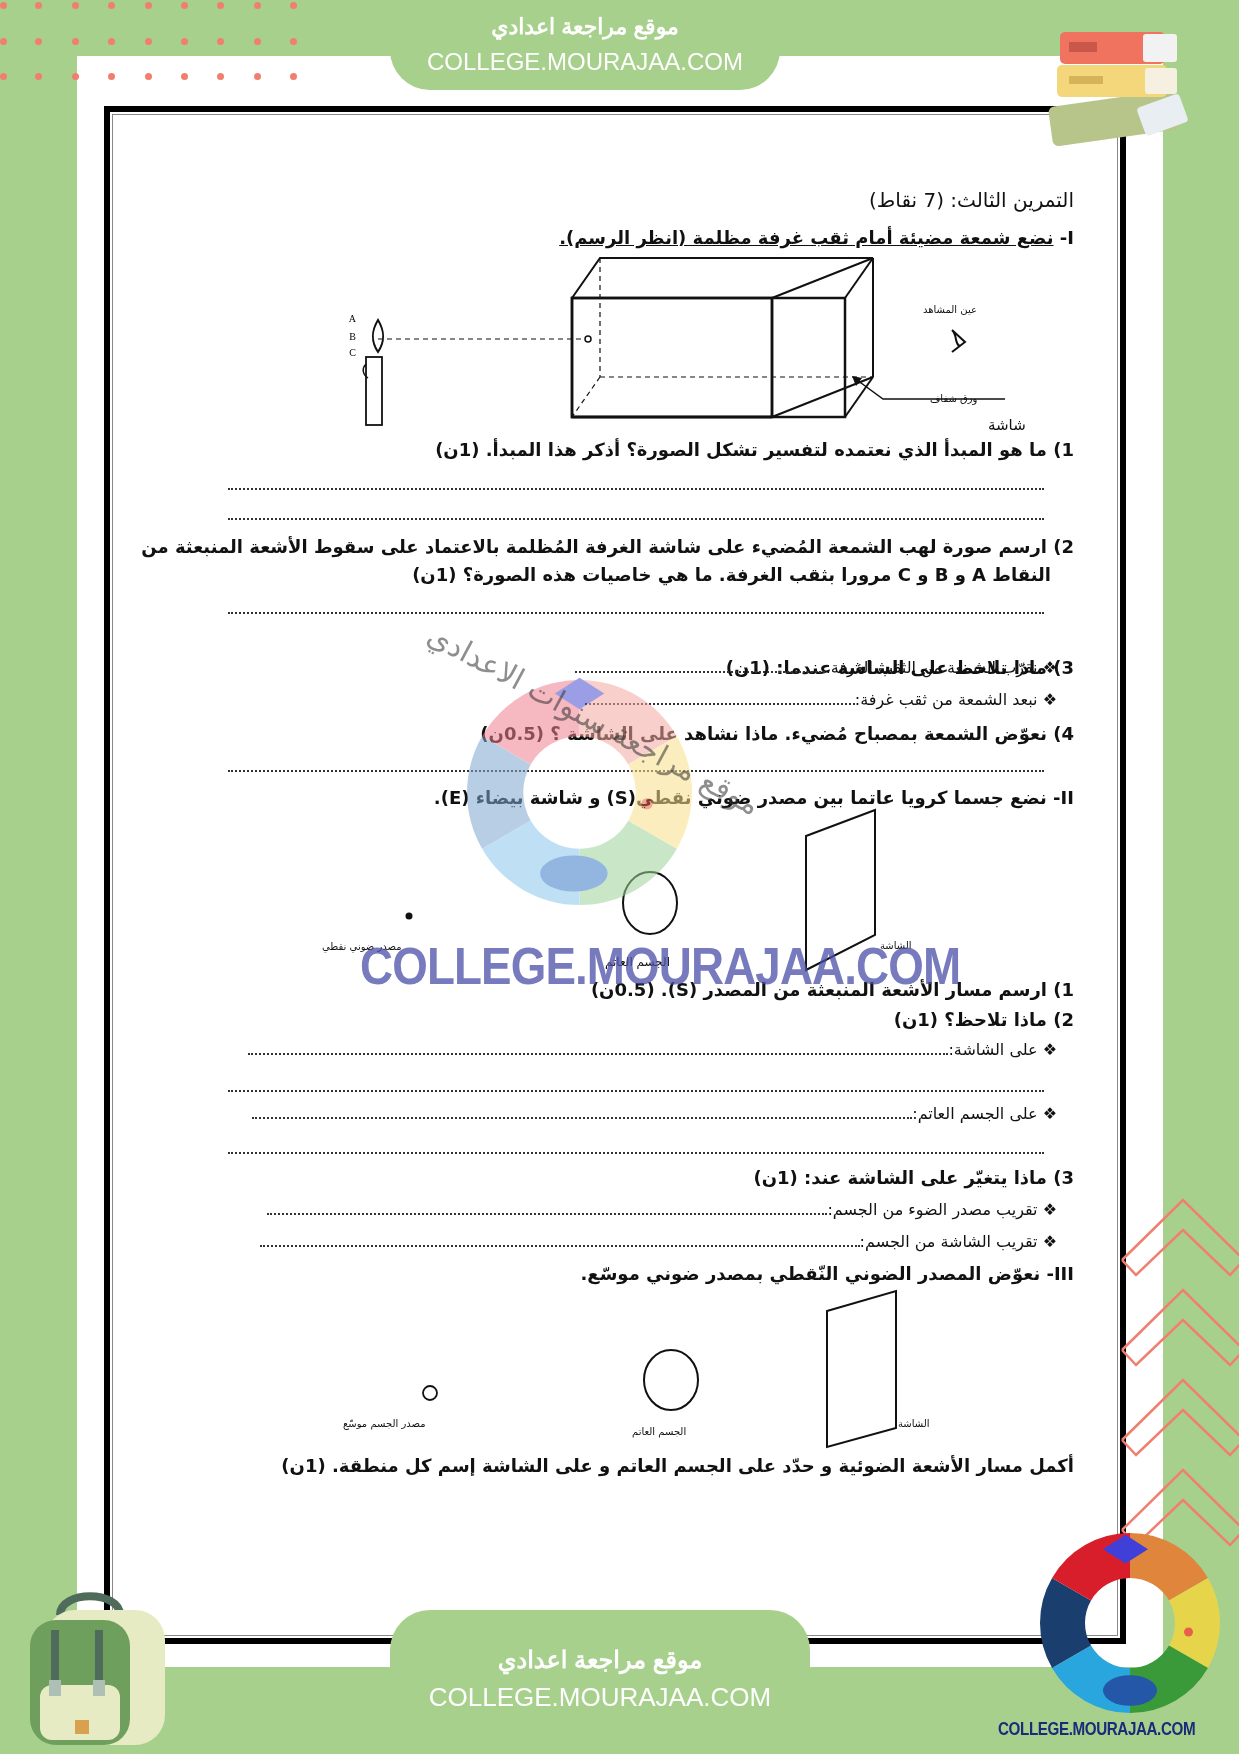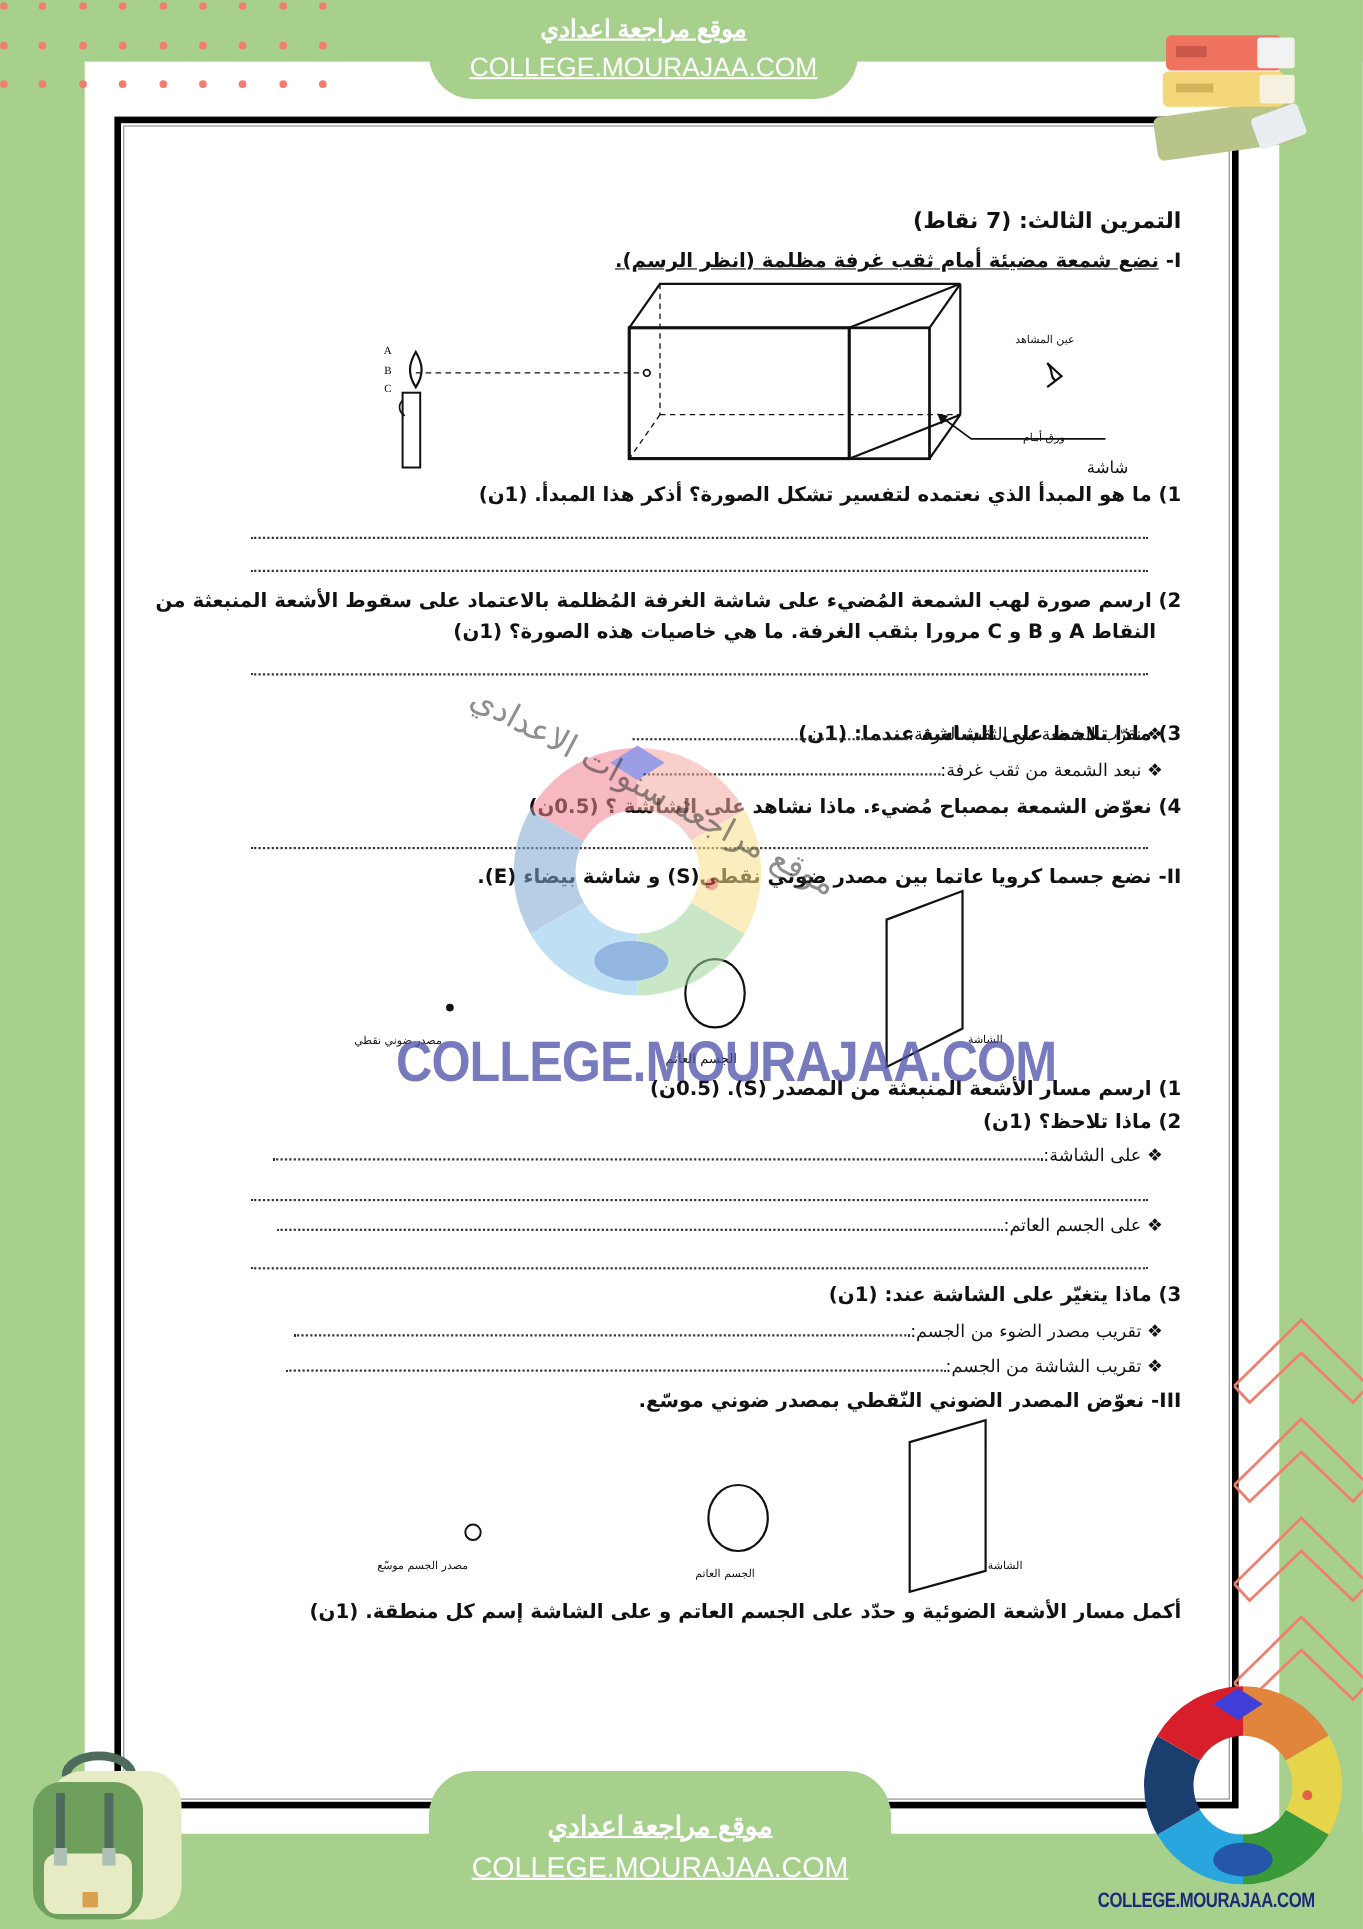--- a/index.html
+++ b/index.html
@@ -16,7 +16,7 @@
 
   .tab-top { position: absolute; left: 390px; top: 0; width: 390px; height: 90px; background: #a8d08d; border-radius: 0 0 40px 40px; }
   .tab-bottom { position: absolute; left: 390px; top: 1610px; width: 420px; height: 144px; background: #a8d08d; border-radius: 40px 40px 0 0; }
-  .tab-text { position: absolute; width: 100%; text-align: center; color: #ffffff; font-family: "Liberation Sans Narrow", "Liberation Sans", sans-serif; text-decoration: underline; text-decoration-thickness: 2px; }
+  .tab-text { position: absolute; width: 100%; text-align: center; color: #ffffff; font-family: "Liberation Sans Narrow", "Liberation Sans", sans-serif; text-decoration-thickness: 2px; }
   .tab-top .t1 { top: 14px; font-size: 22px; font-weight: bold; }
   .tab-top .t2 { top: 48px; font-size: 24px; letter-spacing: 0px; }
   .tab-bottom .t1 { top: 36px; font-size: 24px; font-weight: bold; }

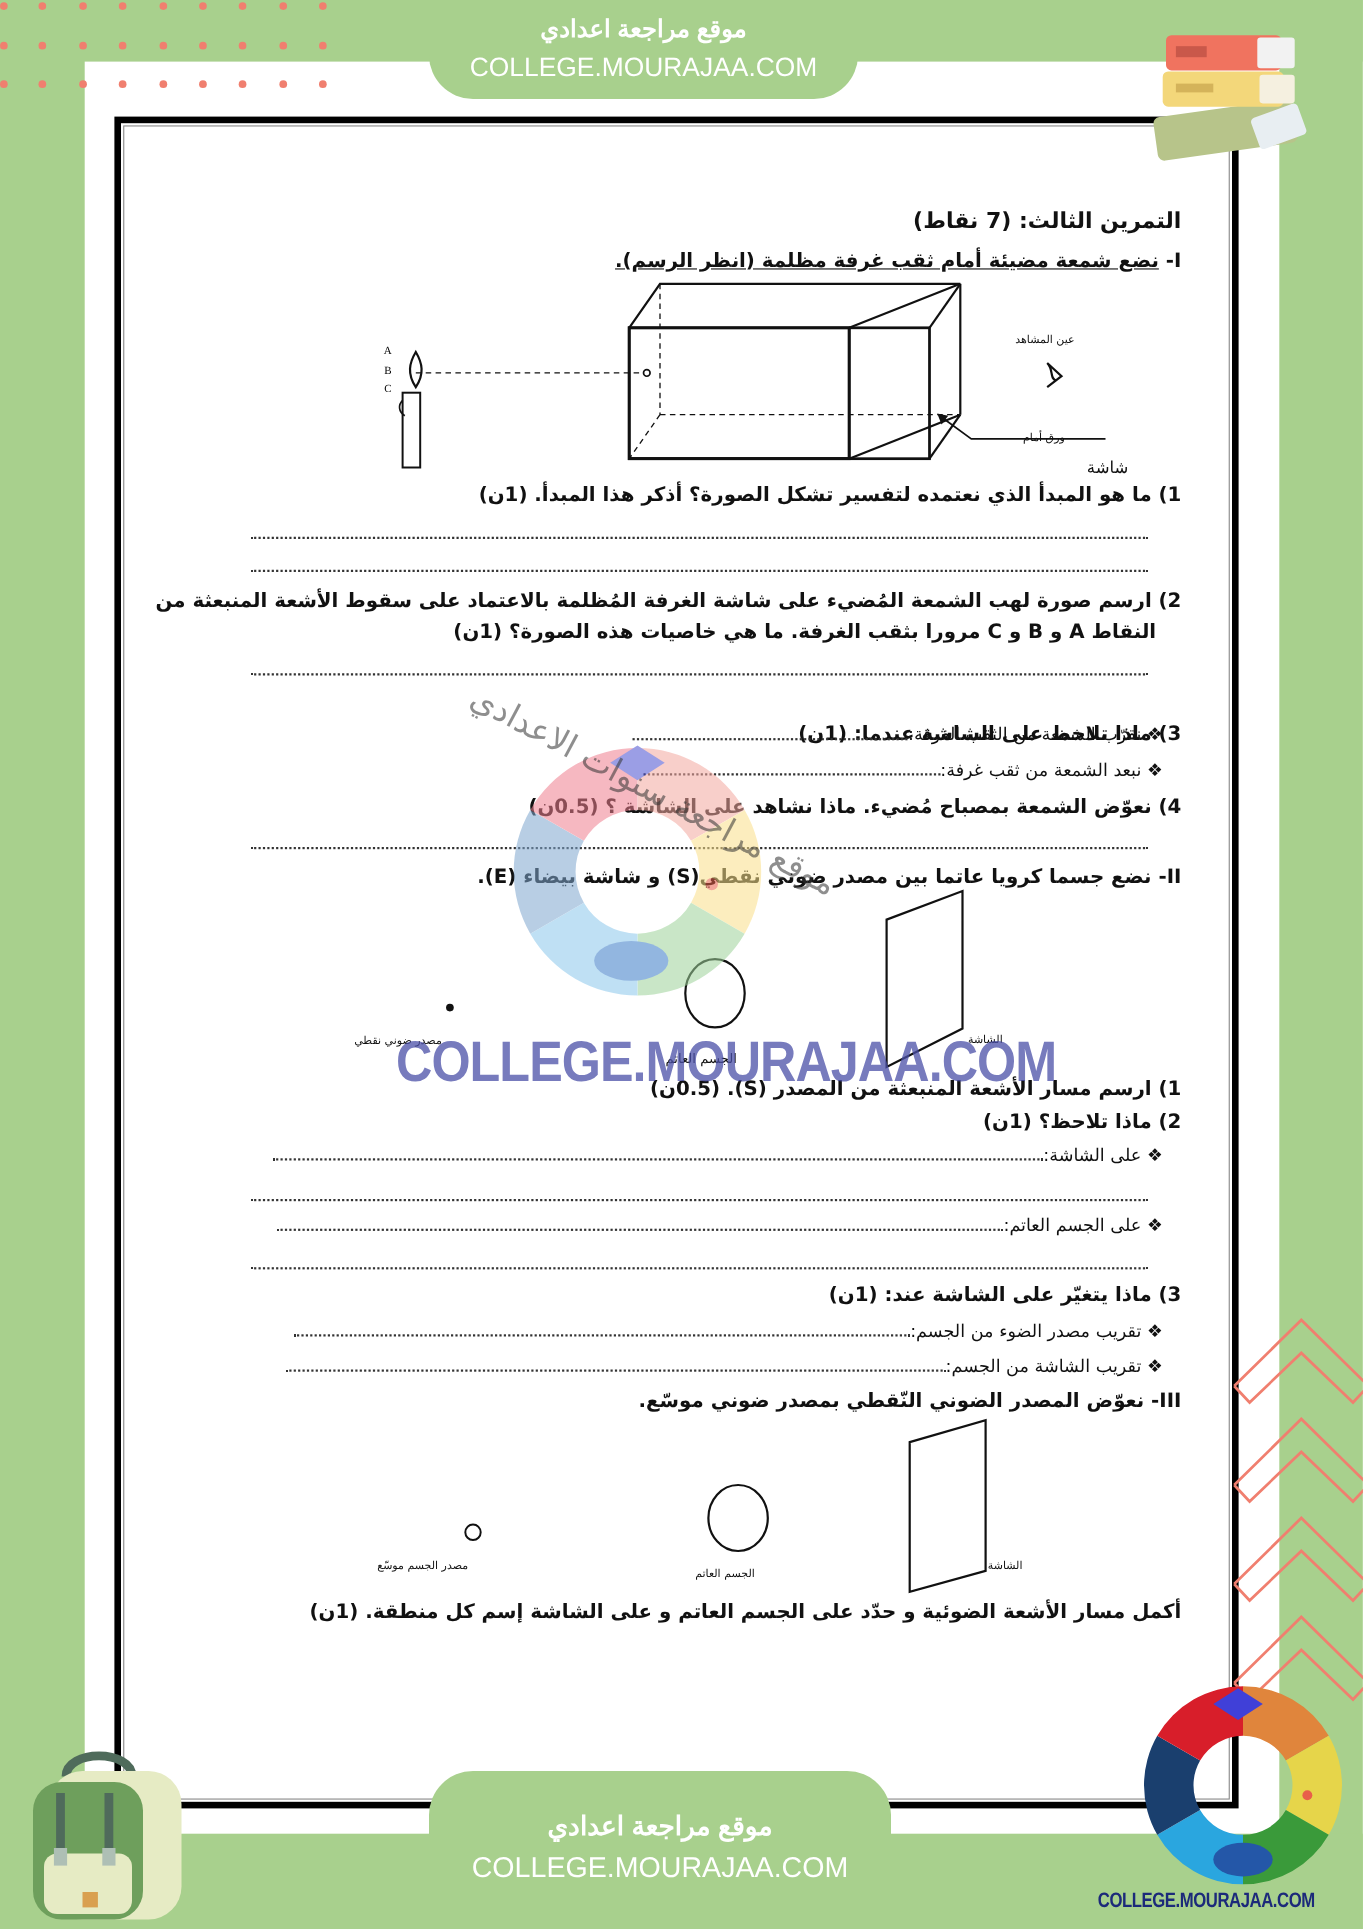--- a/index.html
+++ b/index.html
@@ -30,7 +30,7 @@
   .doc { position: absolute; left: 0; top: 0; width: 1239px; height: 1754px; direction: rtl; }
   .line { position: absolute; right: 165px; white-space: nowrap; font-family: "DejaVu Sans", sans-serif; font-size: 18px; line-height: 24px; }
   .b { font-weight: bold; }
-  .title { font-size: 20px; font-weight: bold; }
+  .title { font-size: 20px; font-weight: normal; }
   .u { text-decoration: underline; }
   .dots-line { position: absolute; left: 228px; right: 195px; border-bottom: 2px dotted #333; height: 2px; }
   .fill { display: inline-block; border-bottom: 2px dotted #333; height: 14px; vertical-align: baseline; }

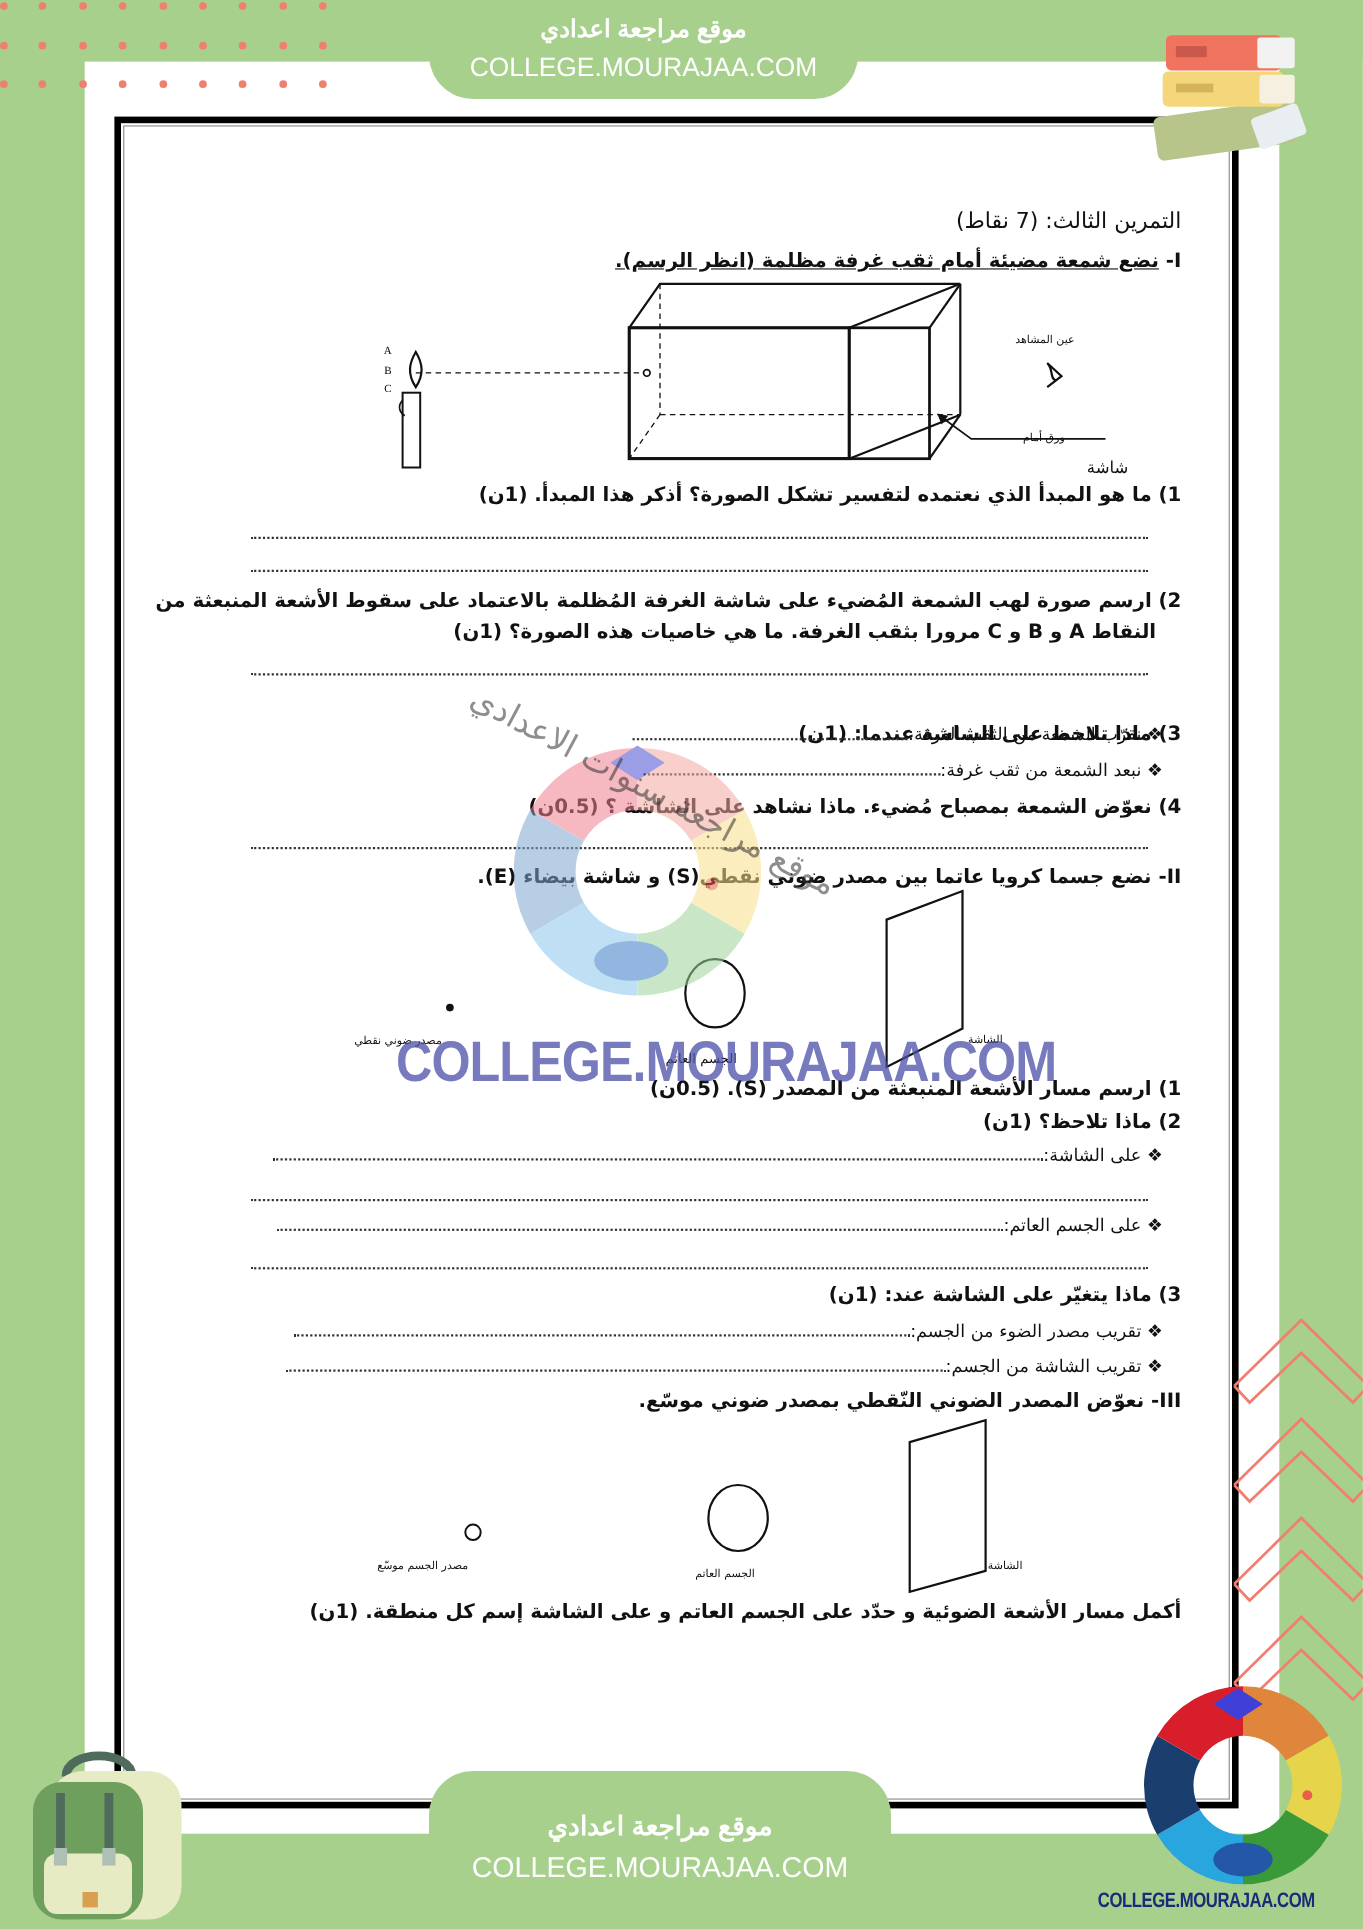--- a/index.html
+++ b/index.html
@@ -150,7 +150,7 @@
     <polygon points="852,376 862,378 856,386" fill="#111"></polygon>
   </svg>
   <div class="lbl" style="left:923px; top:304px;">عين المشاهد</div>
-  <div class="lbl" style="left:930px; top:393px;">ورق أمام</div>
+  <div class="lbl" style="left:930px; top:393px;">ورق شفاف</div>
   <div class="lbl" style="left:988px; top:416px; font-size:15px;">شاشة</div>
 
   <div class="line b" style="top:438px;">1) ما هو المبدأ الذي نعتمده لتفسير تشكل الصورة؟ أذكر هذا المبدأ. (1ن)</div>

